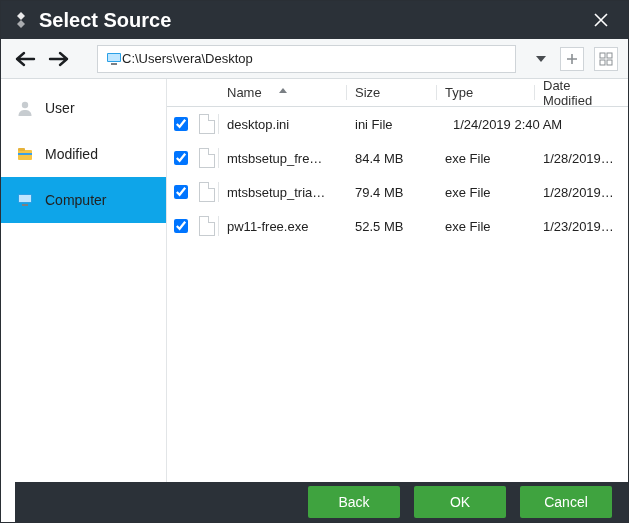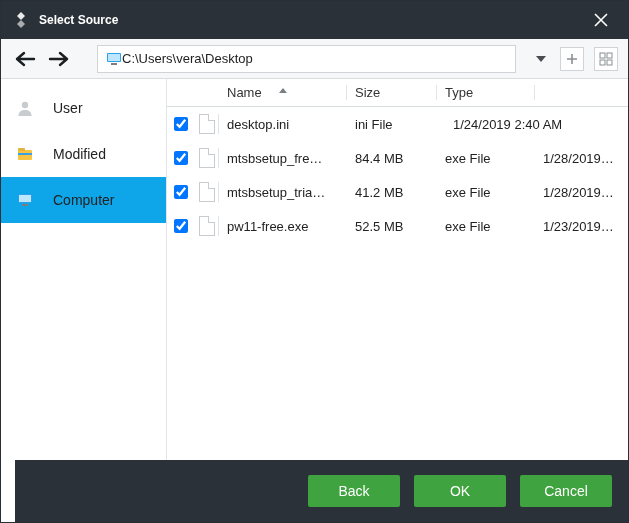--- a/index.html
+++ b/index.html
@@ -7,7 +7,7 @@
 .window { width: 629px; height: 523px; display: flex; flex-direction: column; background: #fff; border: 1px solid #2a2f35; }
 .titlebar { height: 38px; background: #2b3138; color: #fff; display: flex; align-items: center; padding: 0 6px; }
 .app-icon { width: 20px; height: 20px; margin: 0 8px 0 4px; display:flex; align-items:center; justify-content:center;}
-.title-text { font-size: 12px; font-weight: 600; flex: 1; }
+.title-text { font-size: 20px; font-weight: 600; flex: 1; }
 .close-btn { width: 42px; height: 38px; display:flex; align-items:center; justify-content:center; cursor:pointer; }
 
 .toolbar { height: 40px; background: #f5f7f8; border-bottom: 1px solid #d8dde0; display:flex; align-items:center; padding: 0 10px; gap: 6px; }

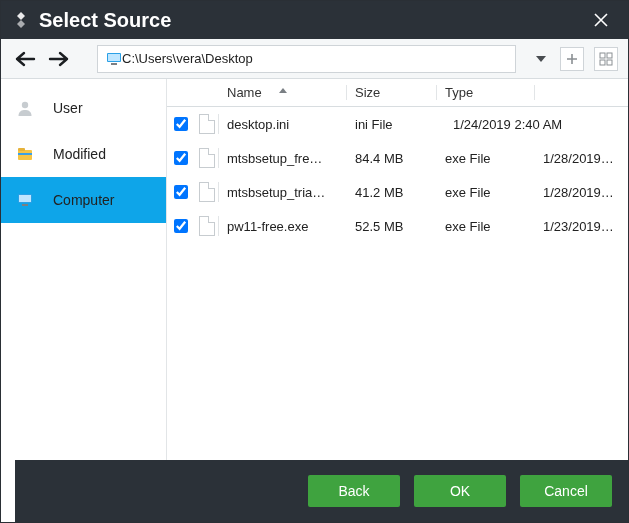--- a/index.html
+++ b/index.html
@@ -151,6 +151,7 @@
         <div class="hcell col-name sort">Name</div>
         <div class="hcell col-size">Size</div>
         <div class="hcell col-type">Type</div>
+        <div class="hcell col-date">Date Modified</div>
       </div>
       <div class="rows" id="rows">
           <div class="row">

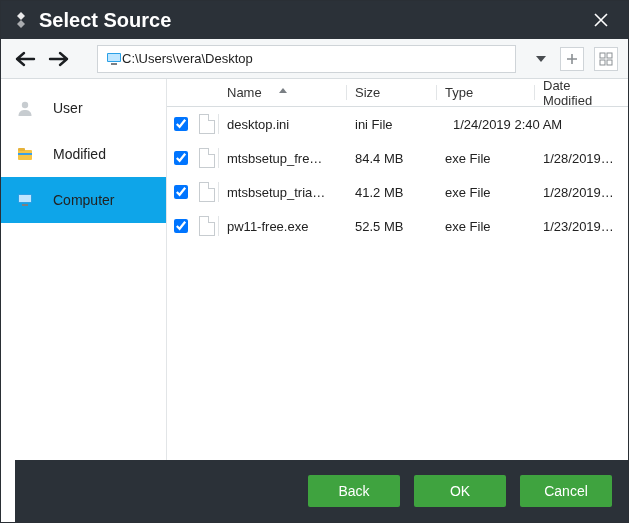--- a/index.html
+++ b/index.html
@@ -19,7 +19,7 @@
 
 .main { flex:1; display:flex; min-height:0; }
 .sidebar { width: 166px; background:#fff; border-right:1px solid #e2e5e7; padding-top:6px;}
-.side-item { height:46px; display:flex; align-items:center; gap:18px; padding:0 14px; font-size:14px; color:#222; cursor:pointer;}
+.side-item { height:46px; display:flex; align-items:center; gap:10px; padding:0 14px; font-size:14px; color:#222; cursor:pointer;}
 .side-item.selected { background:#0ea5e9; }
 .side-icon { width:20px; height:20px; display:flex; align-items:center; justify-content:center;}
 

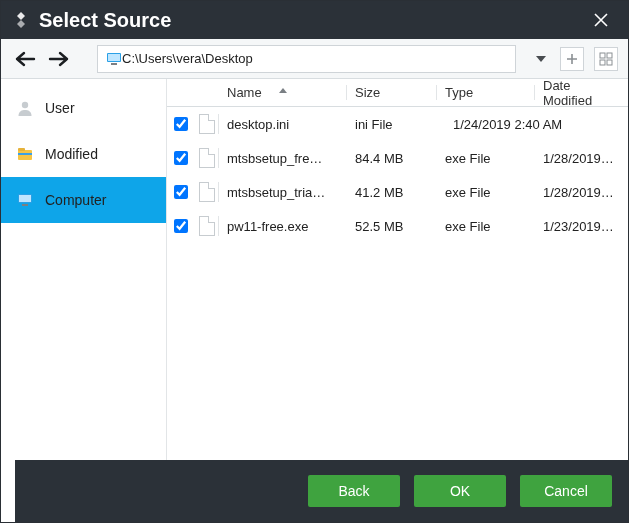--- a/index.html
+++ b/index.html
@@ -185,7 +185,7 @@
               <div class="file-ic"></div>
             </div>
             <div class="cell col-name">mtsbsetup_tria…</div>
-            <div class="cell col-size">41.2 MB</div>
+            <div class="cell col-size">79.4 MB</div>
             <div class="cell col-type">exe File</div>
             <div class="cell col-date">1/28/2019 1:55 AM</div>
           </div>

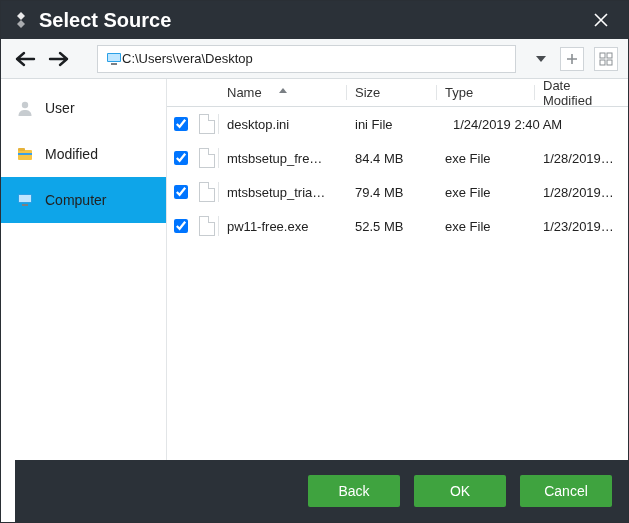--- a/index.html
+++ b/index.html
@@ -43,7 +43,7 @@
 .file-ic::before { content:""; position:absolute; top:-1px; right:-1px; width:6px; height:6px; background:#fff; border-left:1px solid #c7ccd0; border-bottom:1px solid #c7ccd0;}
 input[type=checkbox]{ width:14px; height:14px; cursor:pointer;}
 
-.footer { height:62px; background:#2b3138; display:flex; align-items:center; justify-content:flex-end; padding:0 16px; gap:14px;margin-left:14px;}
+.footer { height:40px; background:#2b3138; display:flex; align-items:center; justify-content:flex-end; padding:0 16px; gap:14px;margin-left:14px;}
 .btn { min-width:92px; height:32px; background:#3fa33f; color:#fff; border:none; font-size:14px; cursor:pointer; border-radius:2px;}
 
 svg { display:block; }

